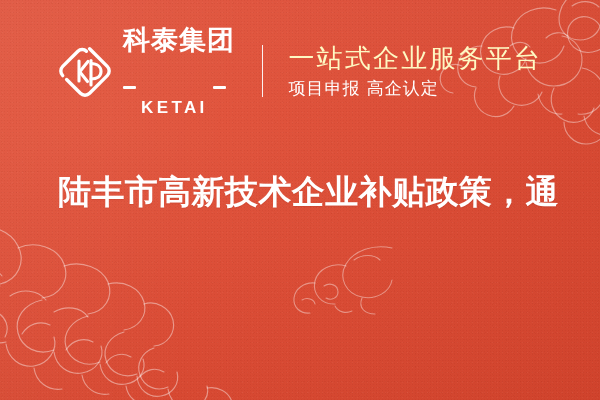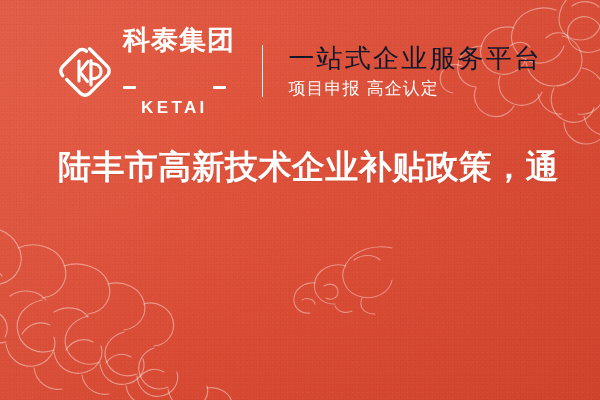--- a/index.html
+++ b/index.html
@@ -103,7 +103,7 @@
 
   .tagline{display:flex;flex-direction:column;justify-content:center;}
   .tagline-main{
-    font-size:26px;color:#0f172a;font-weight:normal;
+    font-size:26px;color:#fef9c3;font-weight:normal;
     letter-spacing:2.2px;line-height:1.1;
     font-family:"DejaVu Sans","Liberation Sans",sans-serif;
     white-space:nowrap;

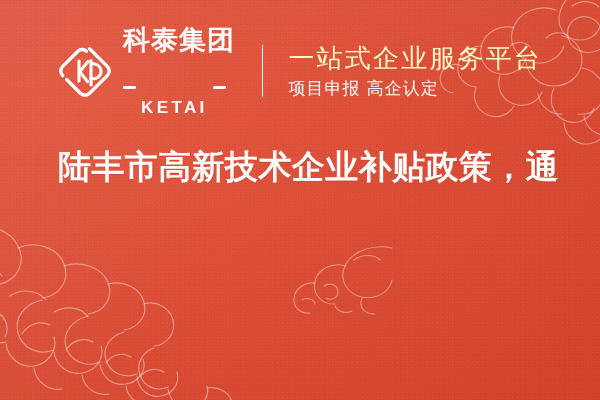--- a/index.html
+++ b/index.html
@@ -118,7 +118,7 @@
 
   
   .headline{
-    position:absolute;left:58px;top:143px;width:492px;
+    position:absolute;left:58px;top:168px;width:492px;
   }
   .headline-line{
     font-size:33px;font-weight:bold;color:#fff;

